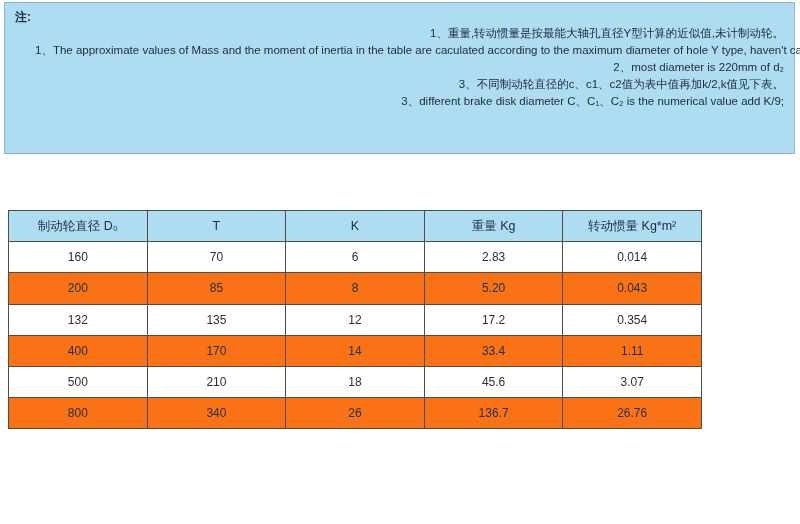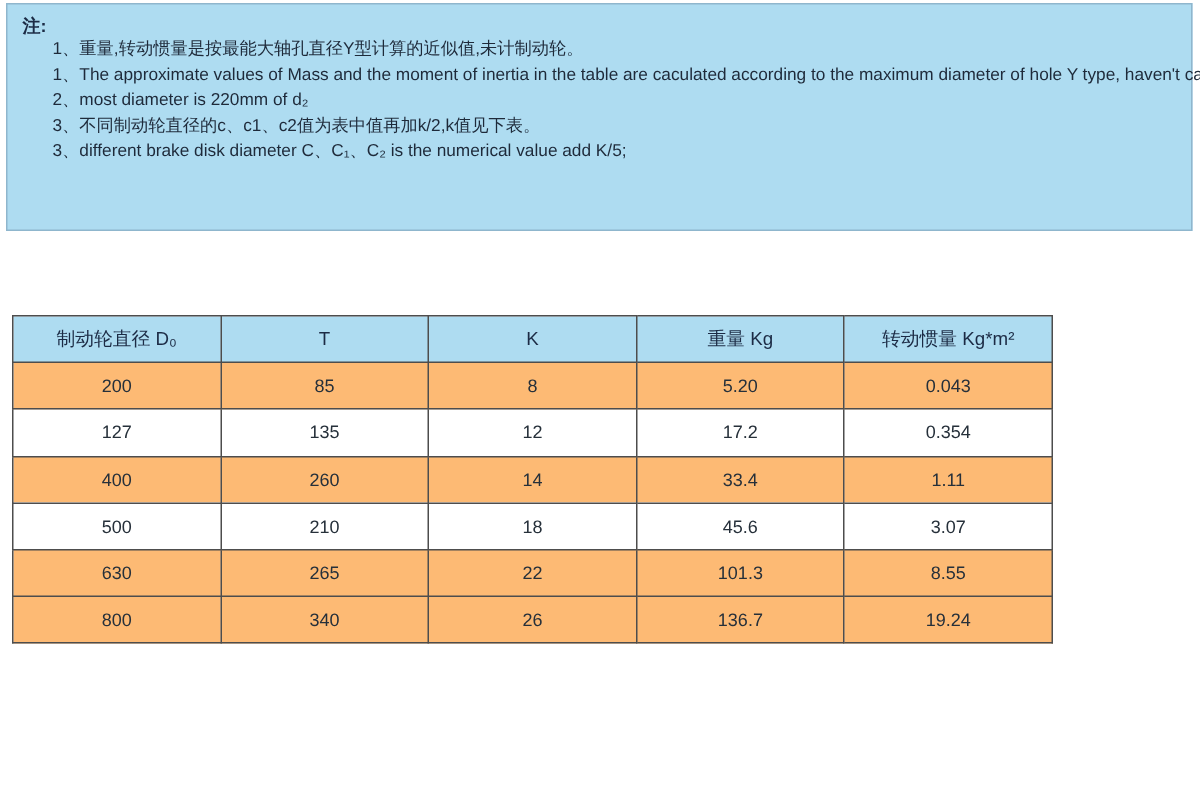--- a/index.html
+++ b/index.html
@@ -37,6 +37,7 @@
     color: #1e2a3a;
     line-height: 17px;
     white-space: nowrap;
+    text-align: right;
   }
   table.data-table {
     position: absolute;

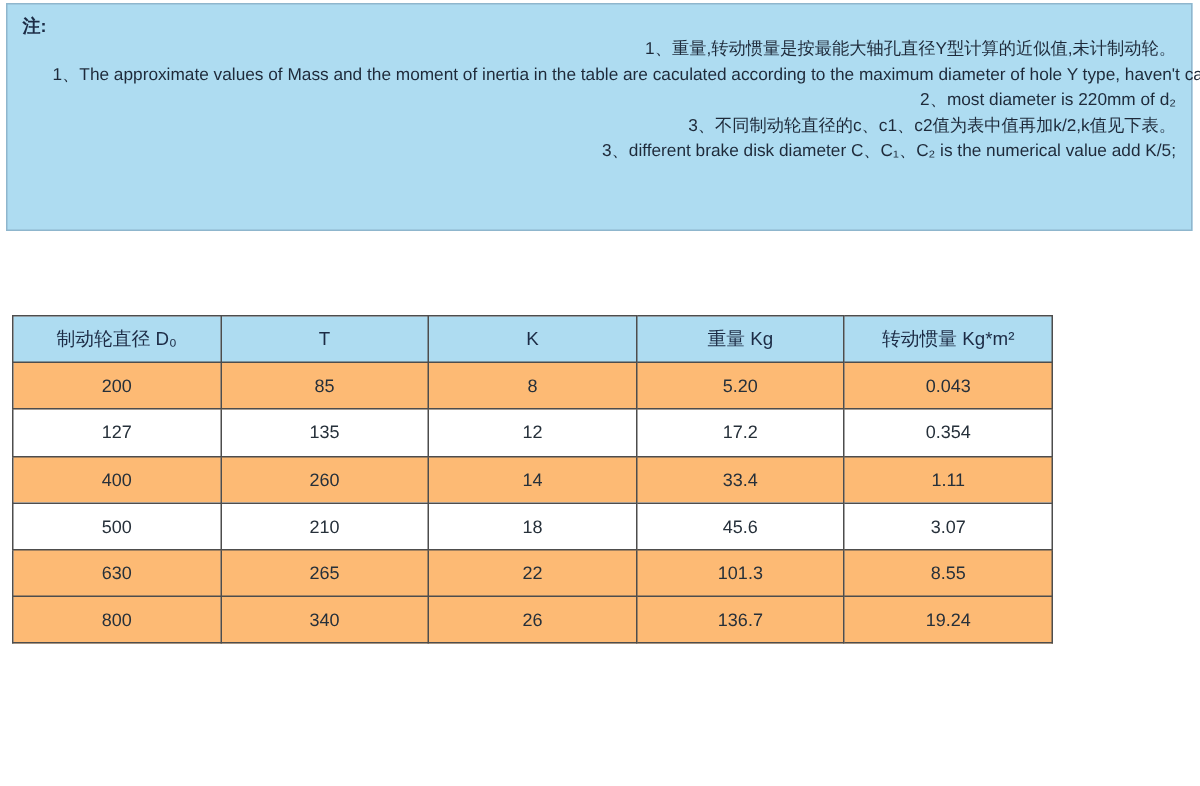--- a/index.html
+++ b/index.html
@@ -77,7 +77,7 @@
   <div class="note-line">1、The approximate values of Mass and the moment of inertia in the table are caculated according to the maximum diameter of hole Y type, haven't caculated center keelson</div>
   <div class="note-line">2、most diameter is 220mm of d₂</div>
   <div class="note-line">3、不同制动轮直径的c、c1、c2值为表中值再加k/2,k值见下表。</div>
-  <div class="note-line">3、different brake disk diameter C、C₁、C₂ is the numerical value add K/5;</div>
+  <div class="note-line">3、different brake disk diameter C、C₁、C₂ is the numerical value add K/9;</div>
 </div>
 
 <table class="data-table">

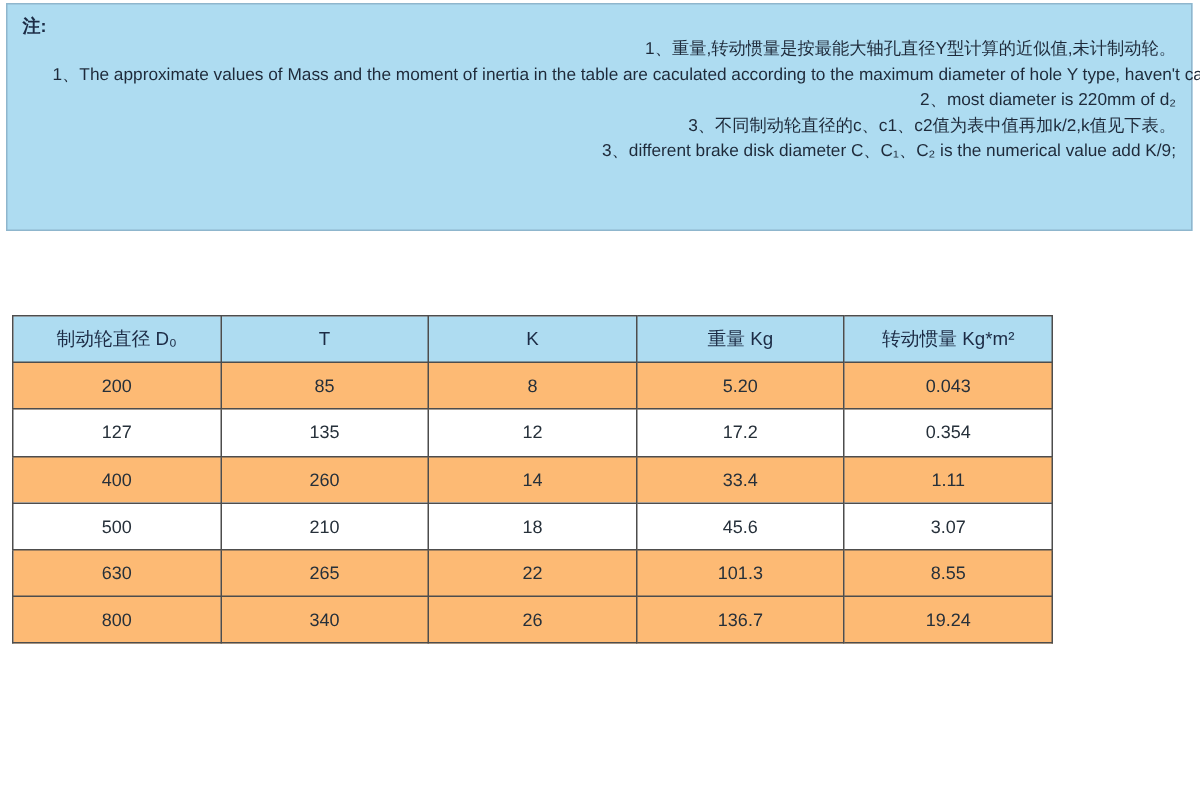--- a/index.html
+++ b/index.html
@@ -91,6 +91,13 @@
     </tr>
   </thead>
   <tbody>
+      <tr>
+        <td>160</td>
+        <td>70</td>
+        <td>6</td>
+        <td>2.83</td>
+        <td>0.014</td>
+      </tr>
       <tr class="shaded">
         <td>200</td>
         <td>85</td>

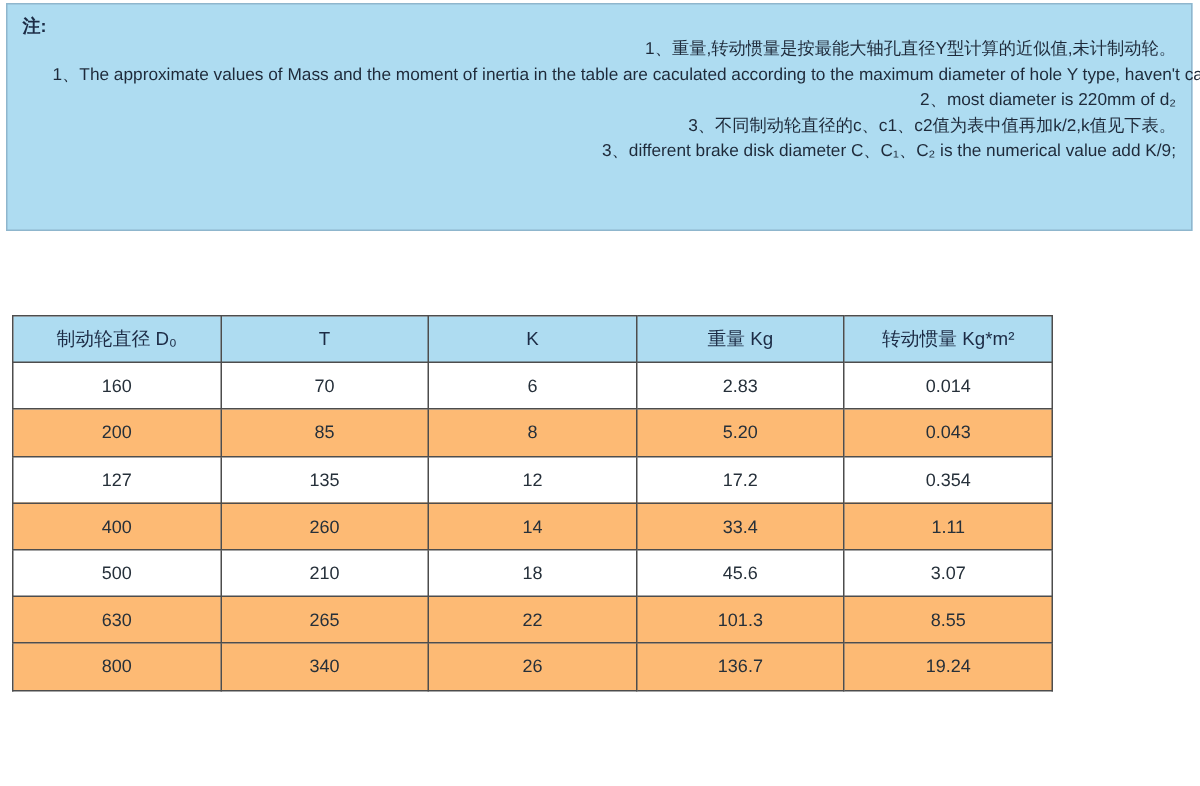--- a/index.html
+++ b/index.html
@@ -65,7 +65,7 @@
     color: #1c2b45;
   }
   .data-table tr.shaded td {
-    background: #fdba74;
+    background: #f97316;
   }
 </style>
 </head>

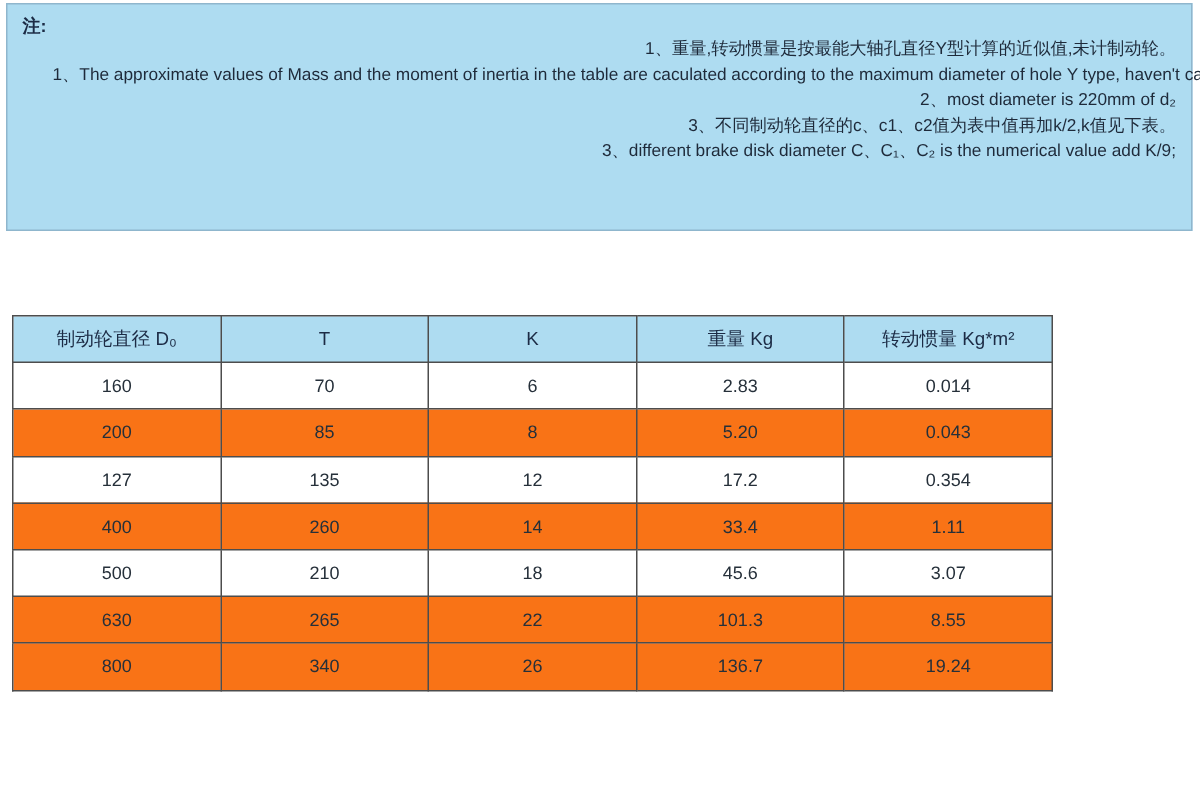--- a/index.html
+++ b/index.html
@@ -106,7 +106,7 @@
         <td>0.043</td>
       </tr>
       <tr>
-        <td>127</td>
+        <td>132</td>
         <td>135</td>
         <td>12</td>
         <td>17.2</td>

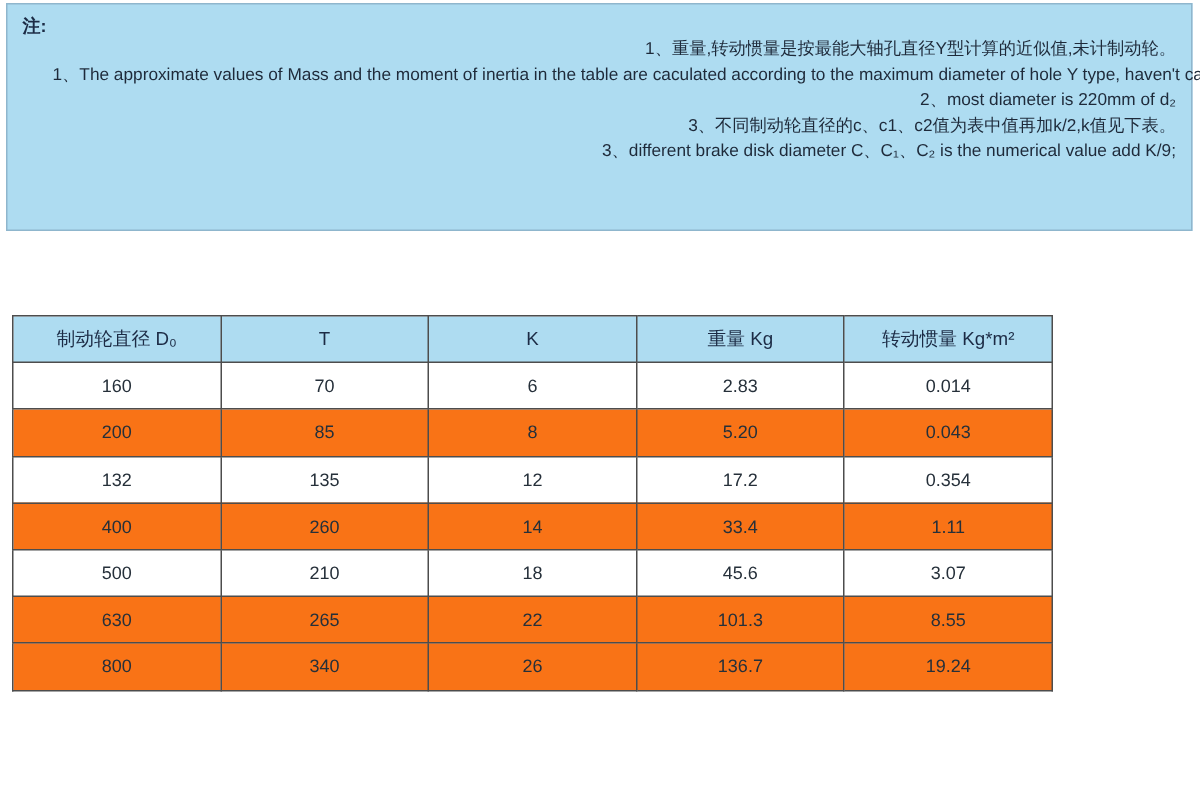--- a/index.html
+++ b/index.html
@@ -114,7 +114,7 @@
       </tr>
       <tr class="shaded">
         <td>400</td>
-        <td>260</td>
+        <td>170</td>
         <td>14</td>
         <td>33.4</td>
         <td>1.11</td>

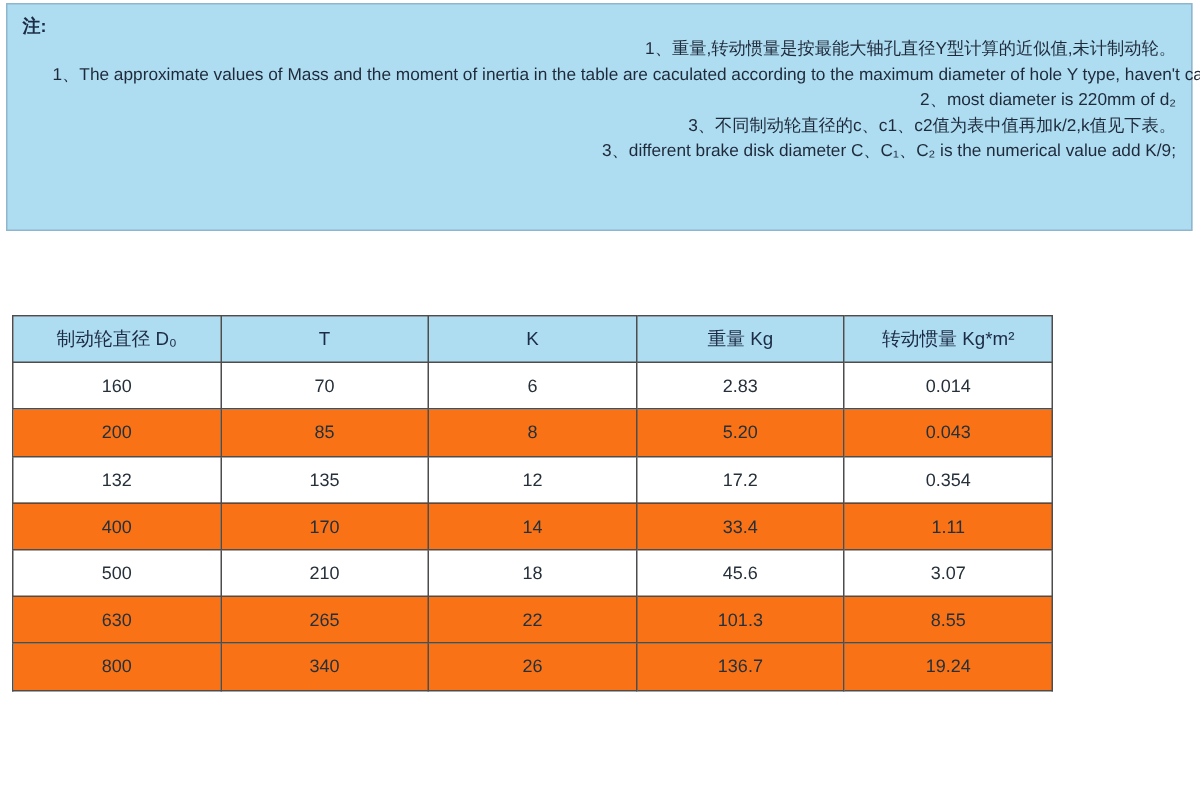--- a/index.html
+++ b/index.html
@@ -127,13 +127,6 @@
         <td>3.07</td>
       </tr>
       <tr class="shaded">
-        <td>630</td>
-        <td>265</td>
-        <td>22</td>
-        <td>101.3</td>
-        <td>8.55</td>
-      </tr>
-      <tr class="shaded">
         <td>800</td>
         <td>340</td>
         <td>26</td>

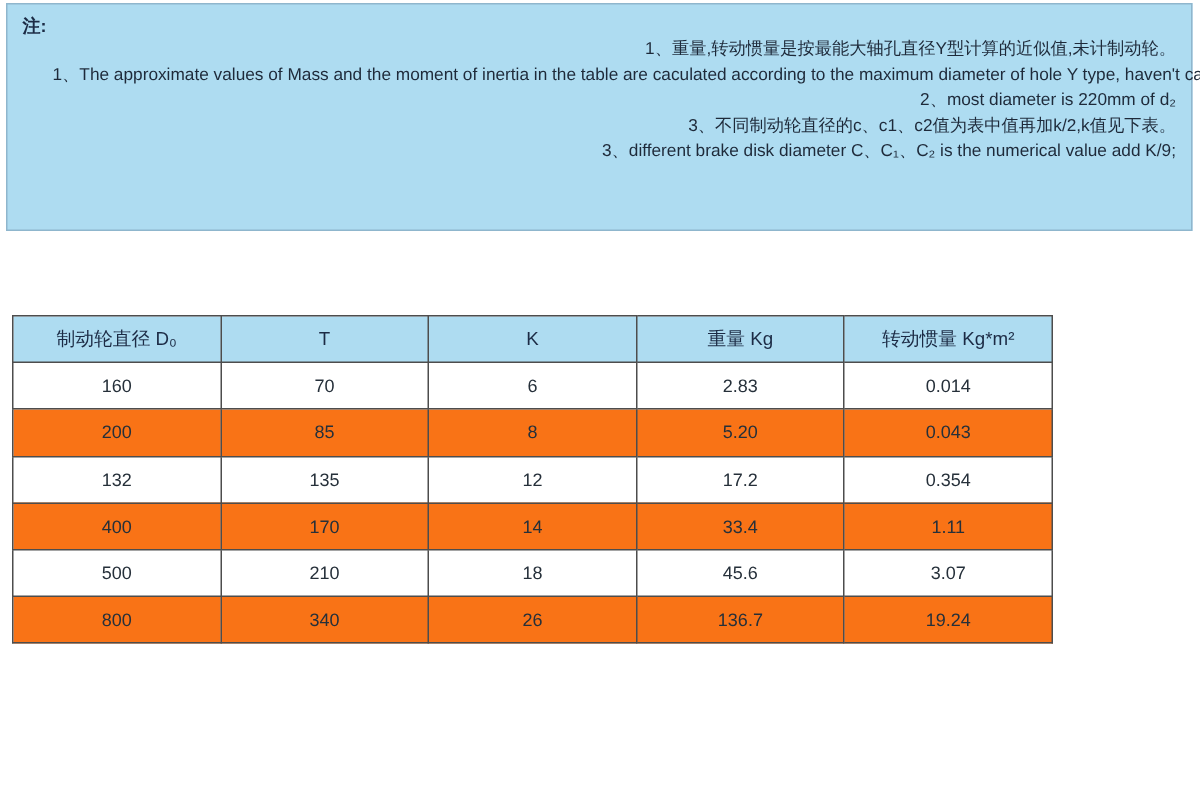--- a/index.html
+++ b/index.html
@@ -131,7 +131,7 @@
         <td>340</td>
         <td>26</td>
         <td>136.7</td>
-        <td>19.24</td>
+        <td>26.76</td>
       </tr>
     </tbody>
 </table>

